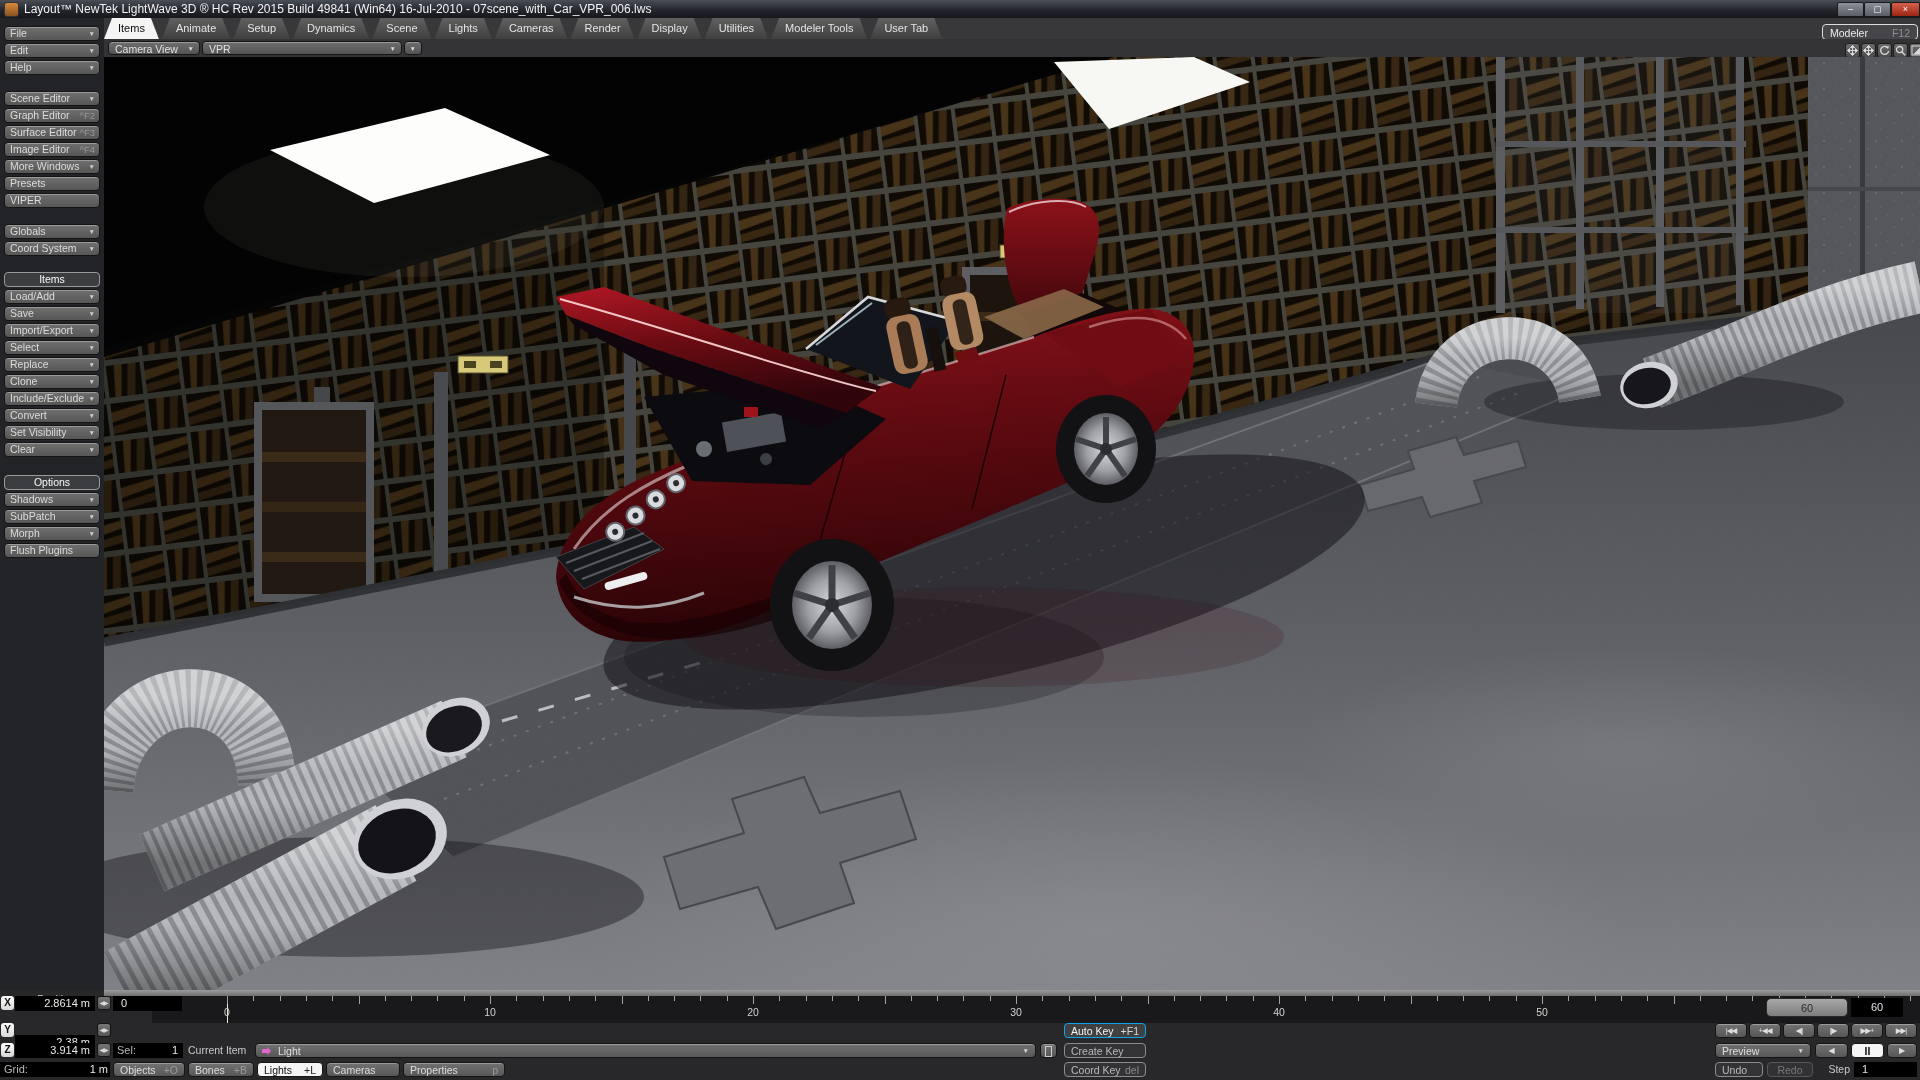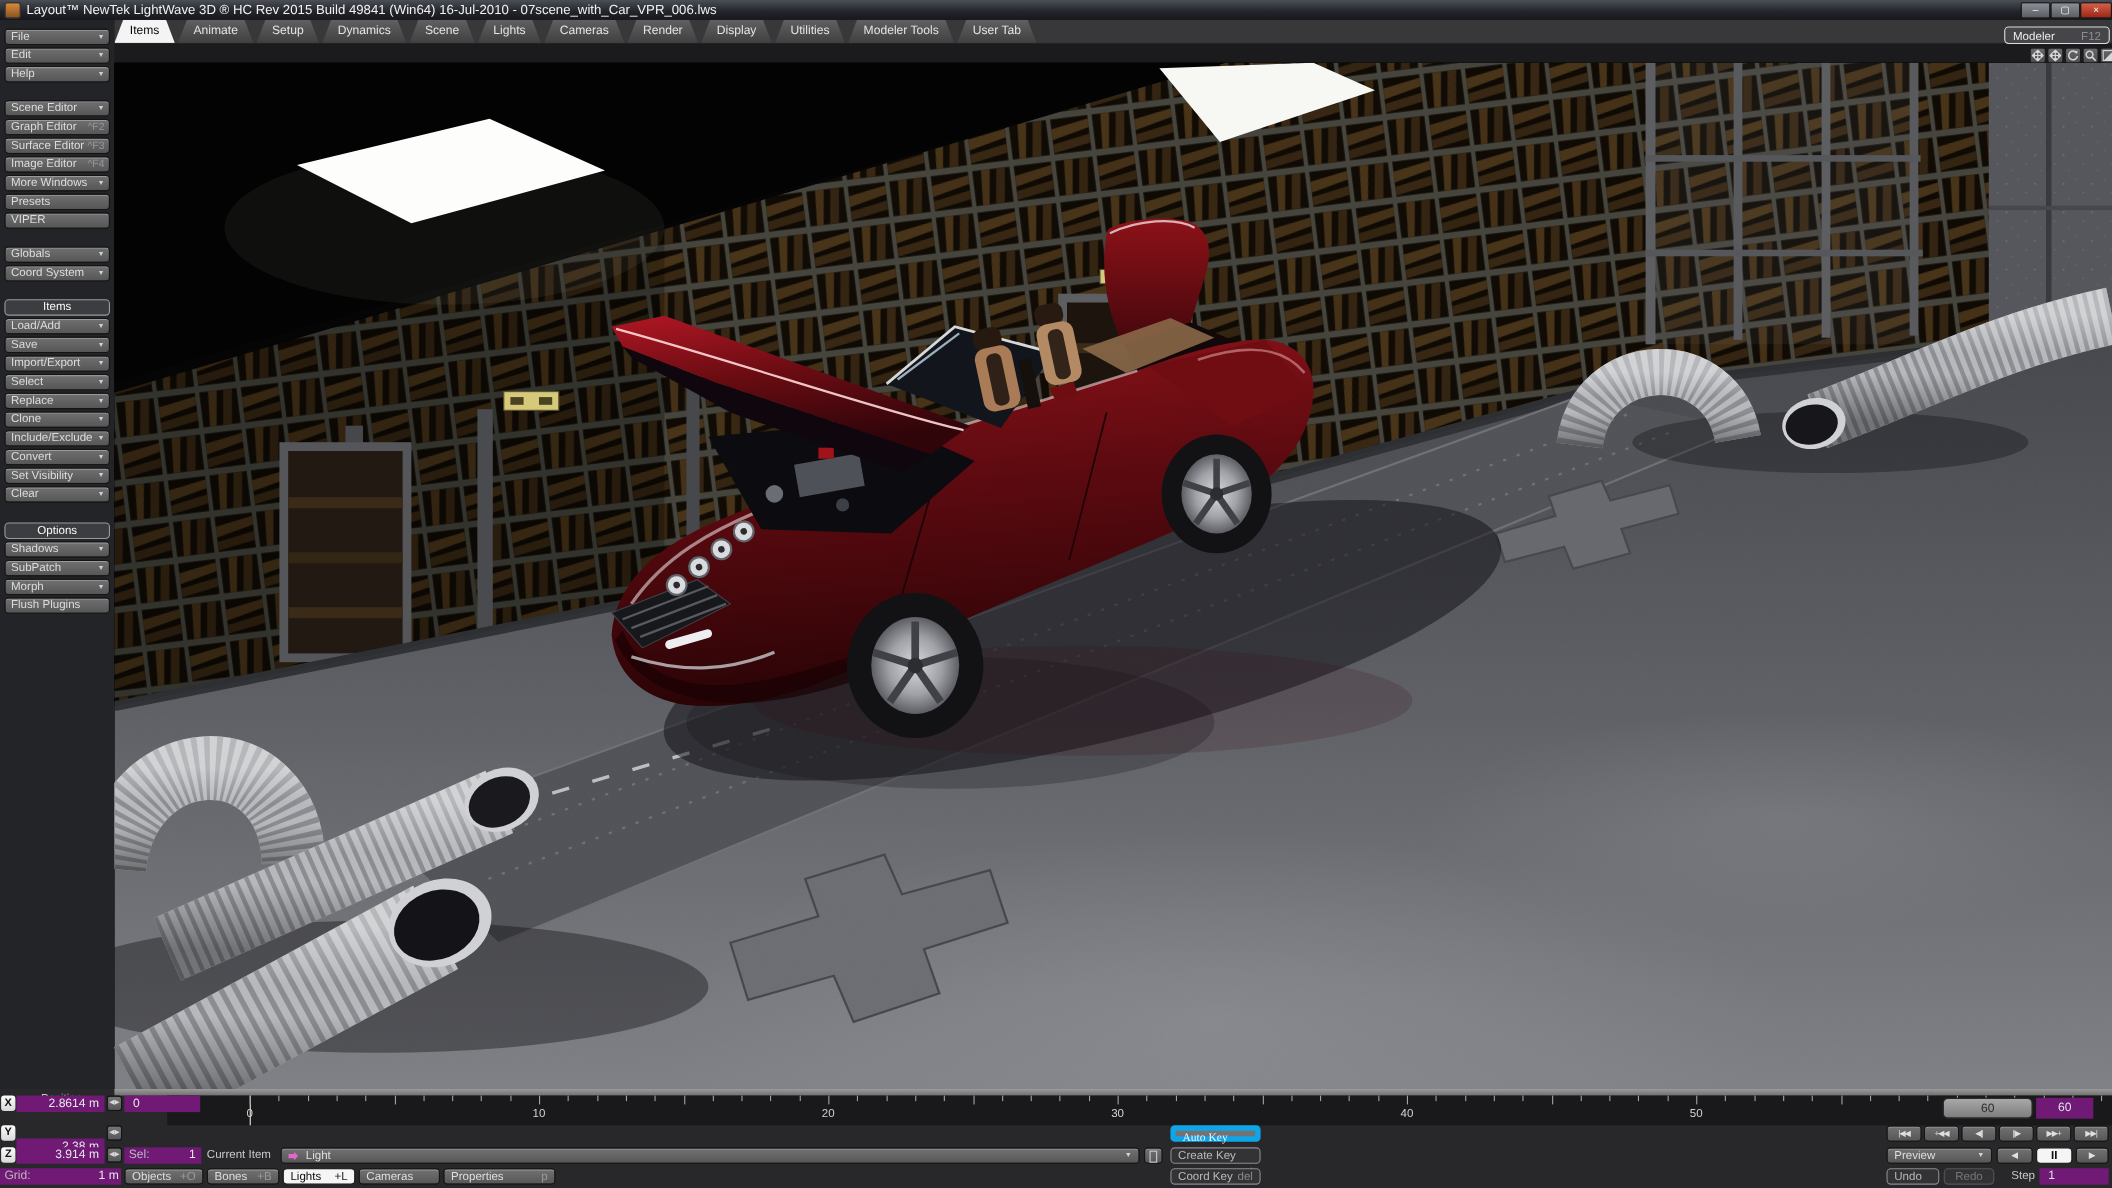--- a/index.html
+++ b/index.html
@@ -155,6 +155,19 @@
     <span class="sc">F12</span>
   </div>
 
+  <div class="toolrow">
+    <div class="dropdown" style="left:4px;width:92px;">
+      <span>Camera View</span>
+      <span class="arr">▼</span>
+    </div>
+    <div class="dropdown" style="left:98px;width:200px;">
+      <span>VPR</span>
+      <span class="arr">▼</span>
+    </div>
+    <div class="dropdown" style="left:300px;width:18px;">
+      <span class="arr">▼</span>
+    </div>
+  </div>
   <div class="nav-icons">
     <span class="nav-ic">
         <svg width="11" height="11">

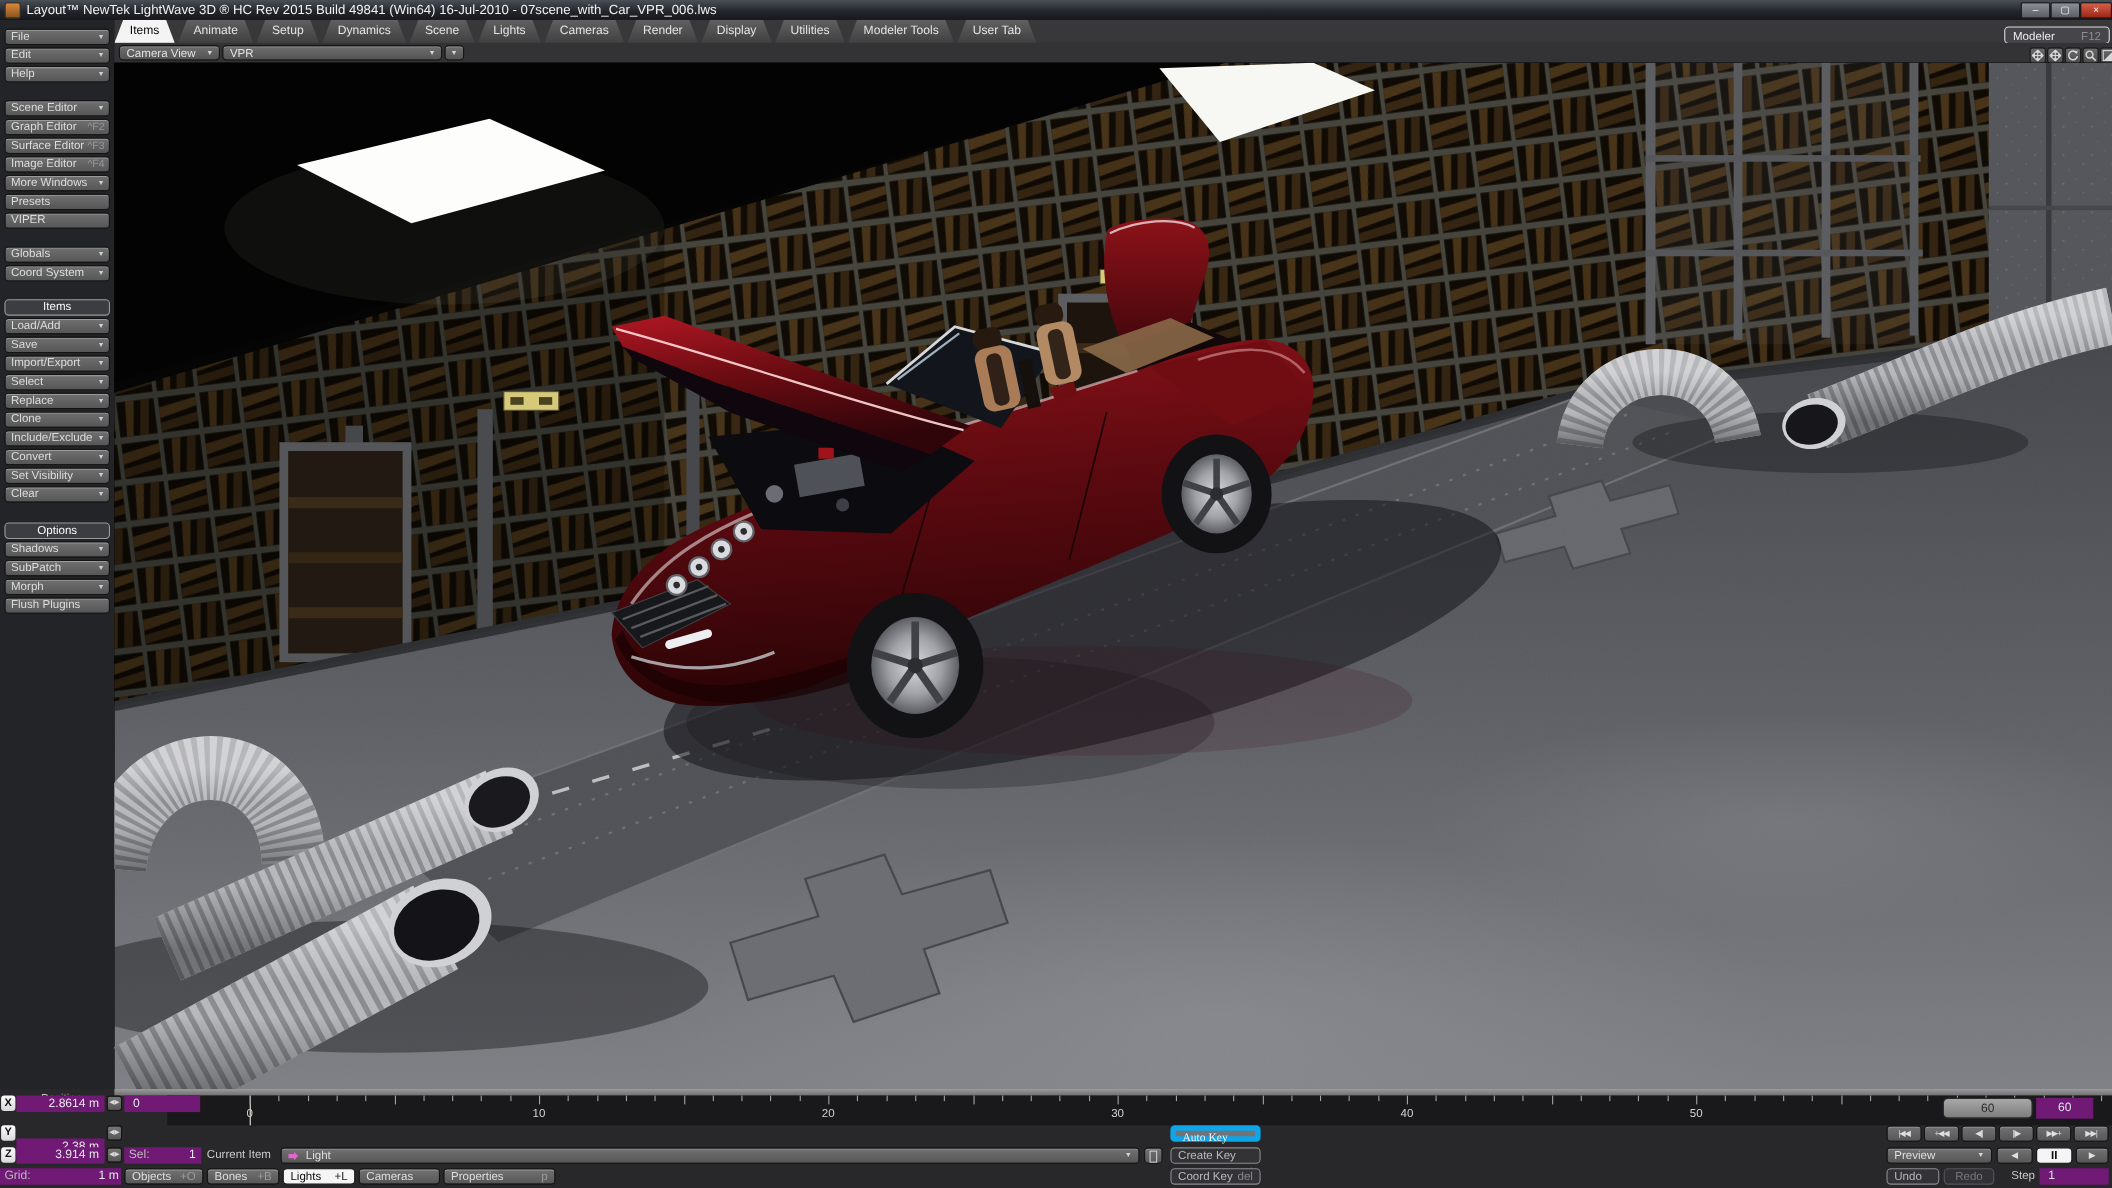--- a/index.html
+++ b/index.html
@@ -53,7 +53,7 @@
   .bottombar{position:absolute;left:0;top:990px;width:1920px;height:90px;background:#28282b;}
   .hstrip{position:absolute;left:104px;top:0;width:1816px;height:6px;background:linear-gradient(#9b9b9b,#6f6f6f);}
   .pos-label{position:absolute;left:8px;top:3px;width:96px;font-size:10.5px;color:#c9c9c9;text-align:center;}
-  .field{position:absolute;background:#701a75;color:#e8e8ec;font-size:11px;box-sizing:border-box;}
+  .field{position:absolute;background:#000000;color:#e8e8ec;font-size:11px;box-sizing:border-box;}
   .axis-icon{position:absolute;left:1px;width:13px;height:14px;border-radius:3px;background:linear-gradient(#fdfdfd,#d8d8d8);
     color:#111;font-size:10px;font-weight:bold;text-align:center;line-height:14px;}
   .stepper{position:absolute;left:97px;width:14px;height:14px;border-radius:3px;background:linear-gradient(#757575,#575757);

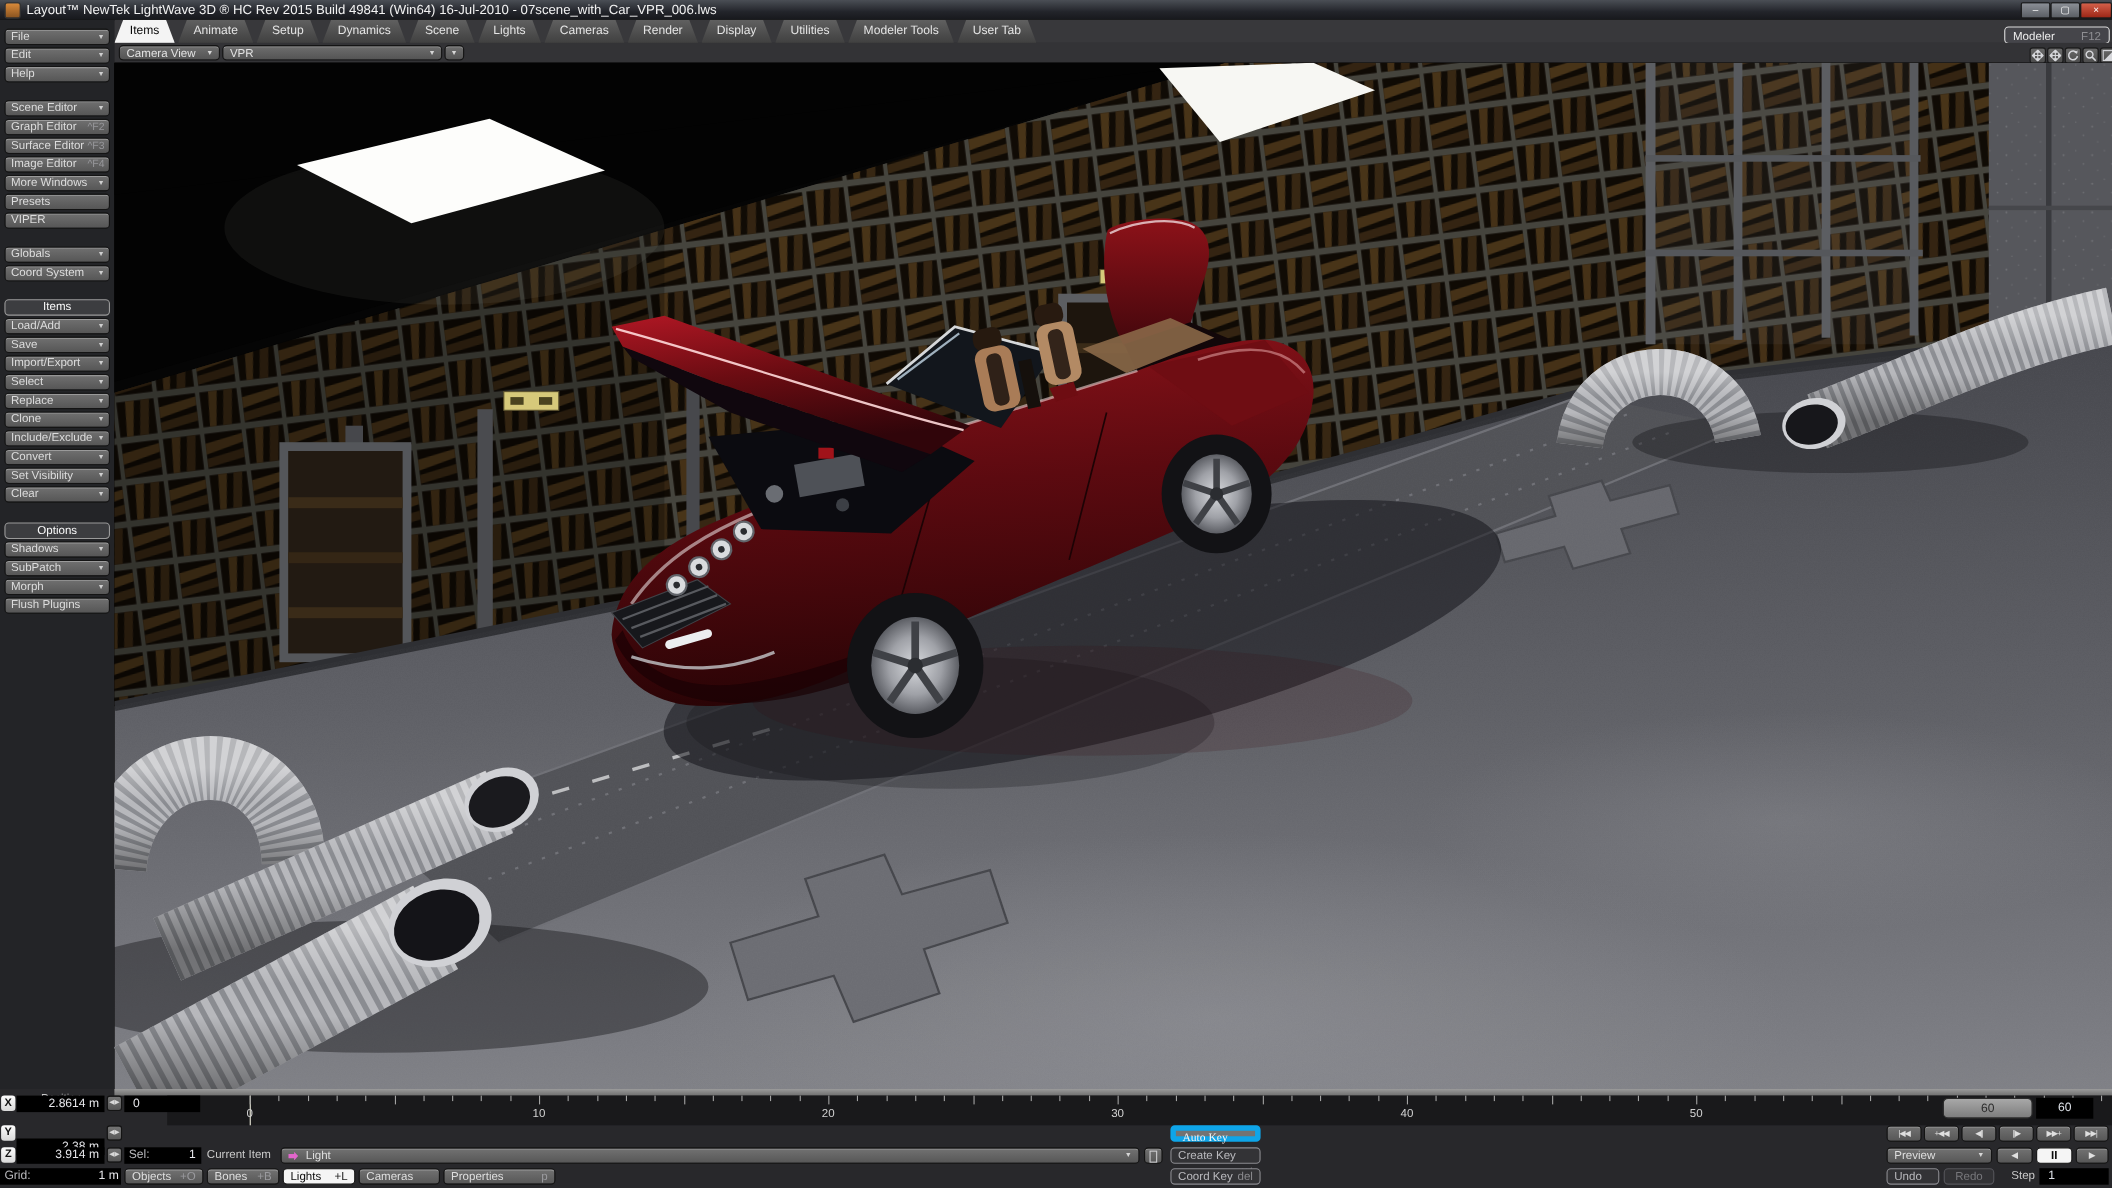--- a/index.html
+++ b/index.html
@@ -70,7 +70,7 @@
   .btn.active .sc{color:#222;}
   .key-btn{background:#333336;border:1px solid #8b8b90;color:#b9b9bd;box-shadow:none;}
   .key-btn .sc{color:#8a8a8e;}
-  .key-btn.active{background:#737373;border:5px solid #0ea5e9;color:#f4f4f4;font-family:Liberation Serif, serif;}
+  .key-btn.active{background:#404040;border:1px solid #0ea5e9;color:#f4f4f4;}
   .key-btn.active .sc{color:#d8d8d8;}
   .btn.dim{color:#77777b;border-color:#55555a;background:#323235;box-shadow:none;}
   .lbl{position:absolute;font-size:10.5px;color:#c9c9c9;line-height:15px;}

